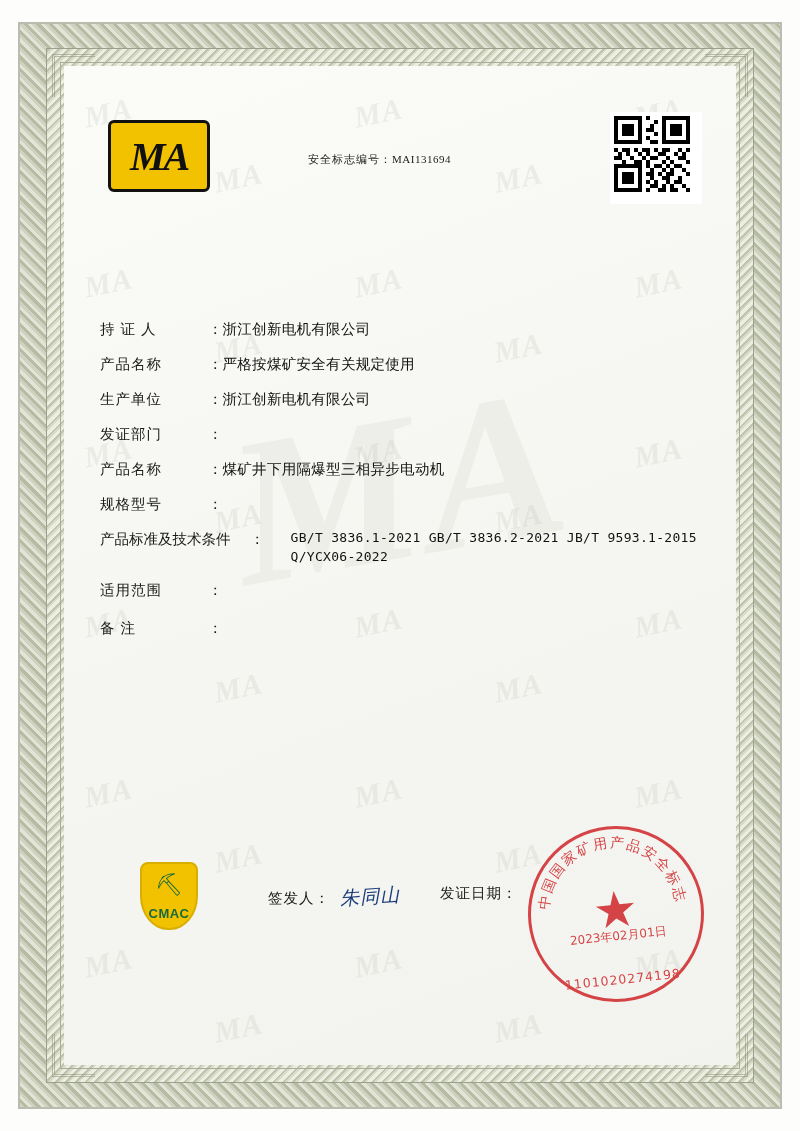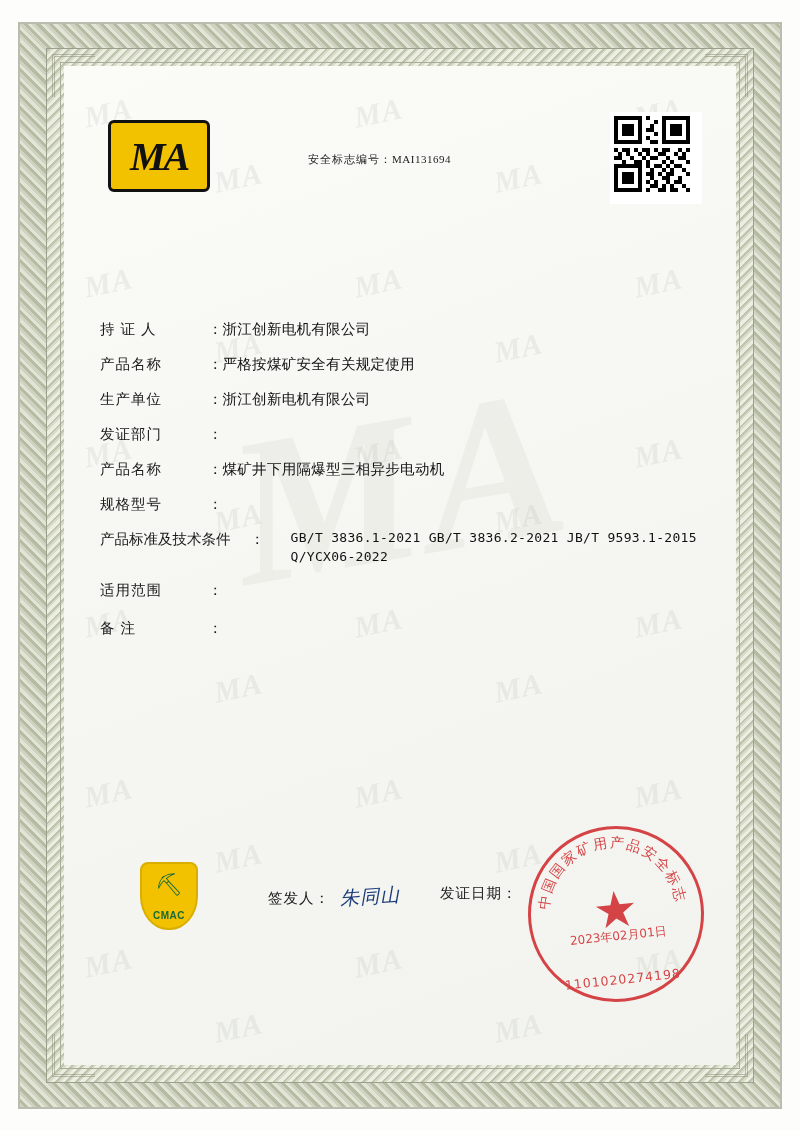--- a/index.html
+++ b/index.html
@@ -289,7 +289,7 @@
     line-height: 1;
   }
   .cmac-badge .cmac-text {
-    font-size: 10px;
+    font-size: 13px;
     font-weight: bold;
     color: #17693a;
     letter-spacing: .5px;

